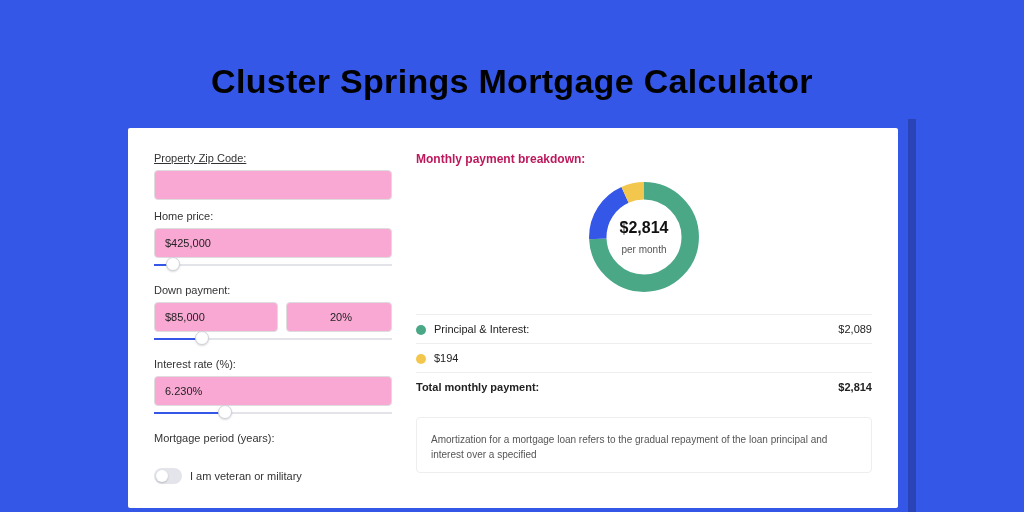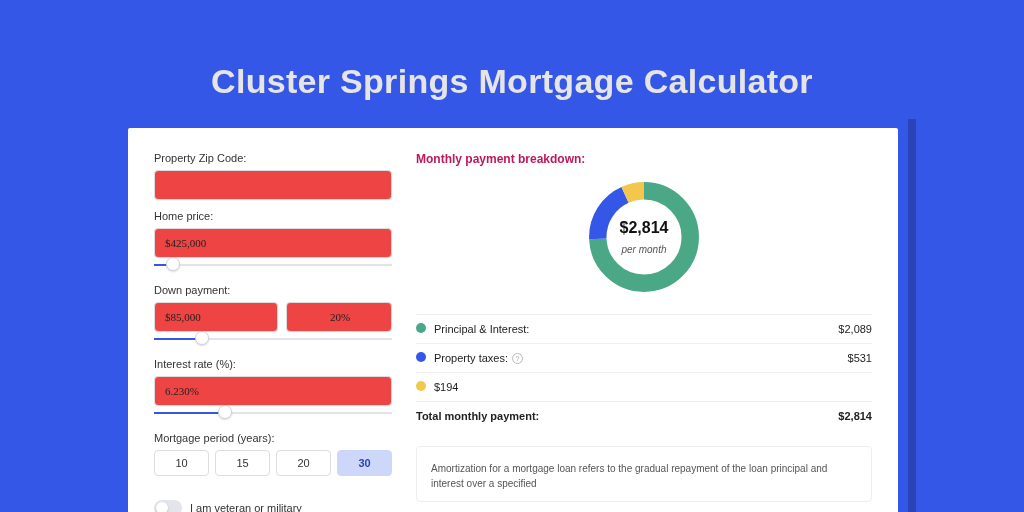--- a/index.html
+++ b/index.html
@@ -13,7 +13,7 @@
   }
   .hero-title {
     text-align: center;
-    color: #e5e5e5;
+    color: #000000;
     font-weight: 700;
     font-size: 34px;
     padding-top: 62px;

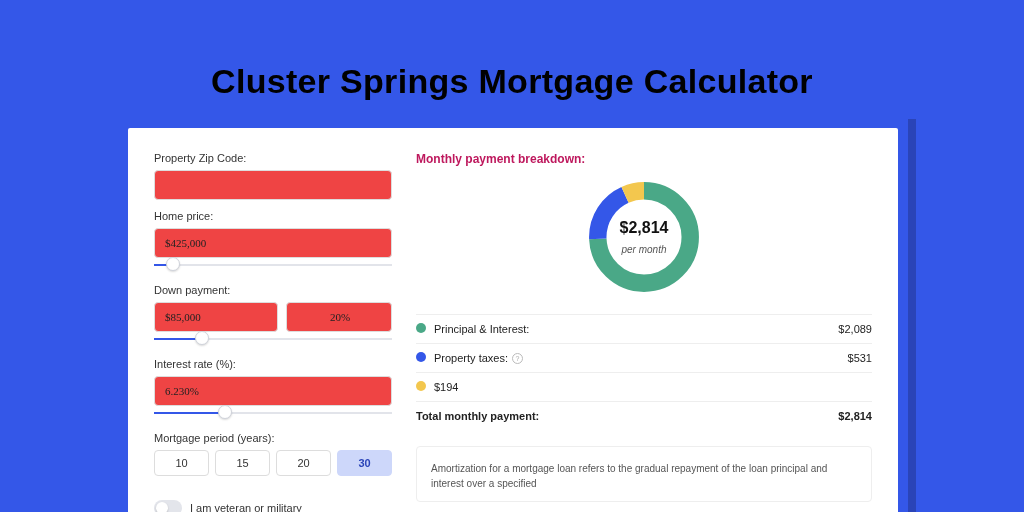--- a/index.html
+++ b/index.html
@@ -47,7 +47,7 @@
     margin-bottom: 6px;
     margin-top: 10px;
   }
-  .field-label:first-child { margin-top: 0; }
+  .field-label:first-child { margin-top: 0; text-decoration: underline; }
   .text-input {
     width: 100%;
     height: 30px;

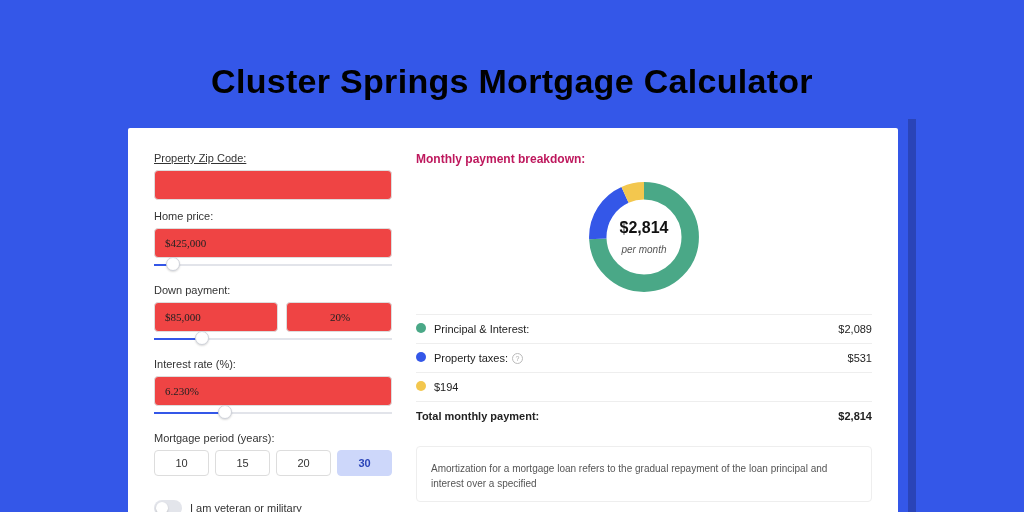--- a/index.html
+++ b/index.html
@@ -56,8 +56,7 @@
     padding: 0 10px;
     font-size: 11px;
     color: #222;
-    background: #ef4444;
-    font-family: Liberation Serif, serif;
+    background: #f9a8d4;
   }
   .row-2 { display: flex; gap: 8px; }
   .row-2 .text-input:first-child { flex: 2; }

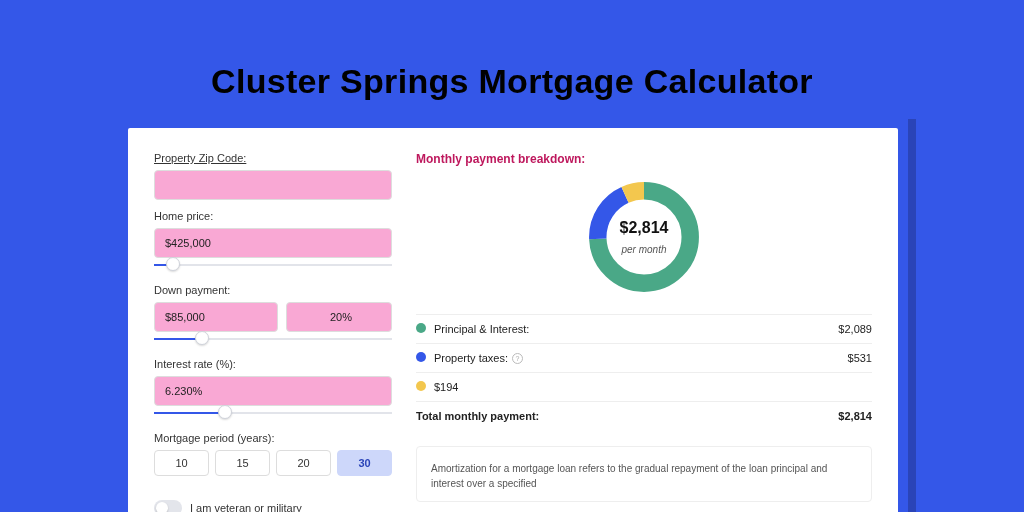--- a/index.html
+++ b/index.html
@@ -153,7 +153,7 @@
     justify-content: center;
   }
   .donut-amount { font-weight: 700; font-size: 16px; color: #111; }
-  .donut-sub { font-size: 10px; color: #555; margin-top: 7px; font-style: italic; }
+  .donut-sub { font-size: 10px; color: #555; margin-top: 7px; }
   .breakdown-row {
     display: flex;
     align-items: flex-start;

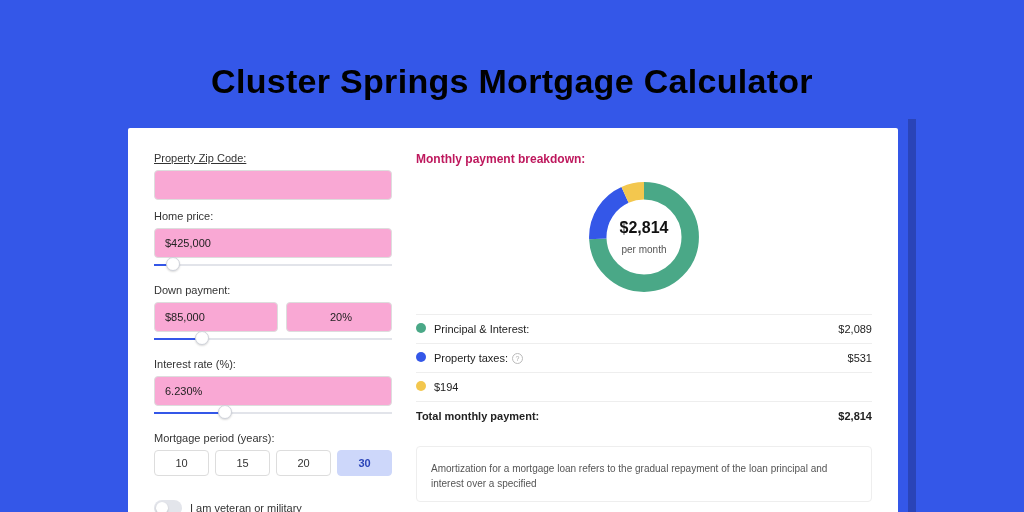--- a/index.html
+++ b/index.html
@@ -156,7 +156,7 @@
   .donut-sub { font-size: 10px; color: #555; margin-top: 7px; }
   .breakdown-row {
     display: flex;
-    align-items: flex-start;
+    align-items: flex-end;
     padding: 8px 0;
     border-top: 1px solid #eee;
     font-size: 11px;

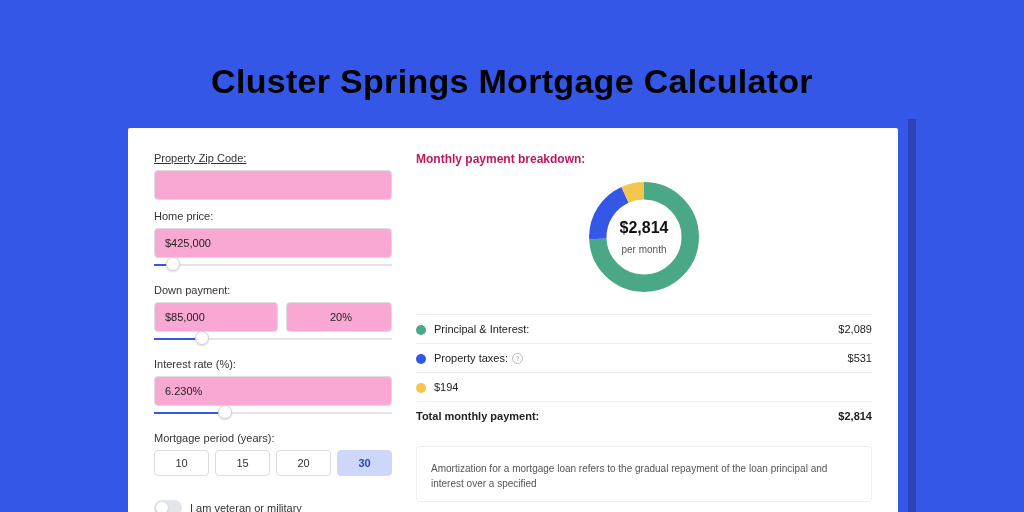--- a/index.html
+++ b/index.html
@@ -280,14 +280,6 @@
           <span class="val">$2,089</span>
         </div>
         <div class="breakdown-row">
-          <span class="dot" style="background: rgb(52, 87, 232);"></span>
-          <span class="name">
-            <span>Property taxes:</span>
-            <span class="info-icon">?</span>
-          </span>
-          <span class="val">$531</span>
-        </div>
-        <div class="breakdown-row">
           <span class="dot" style="background: rgb(243, 199, 78);"></span>
           <span class="val">$194</span>
         </div>

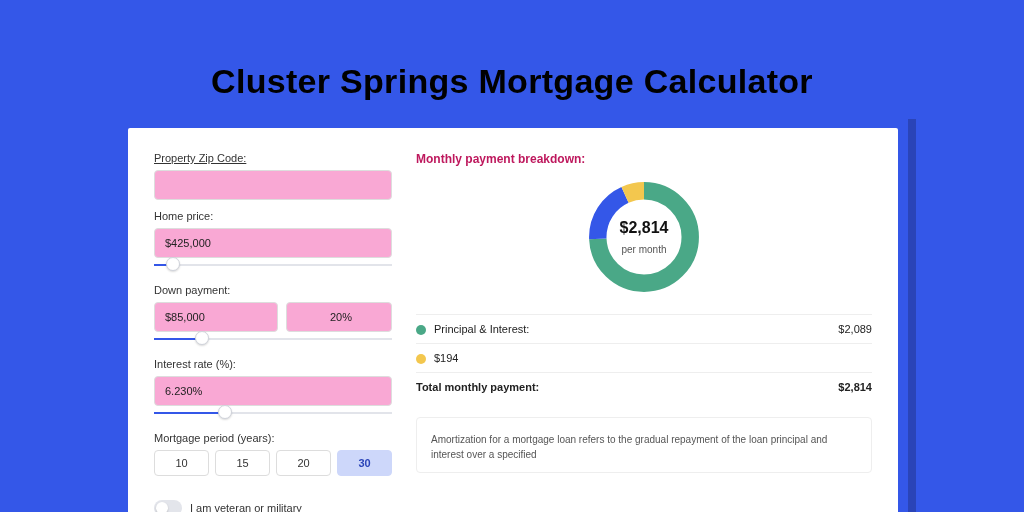--- a/index.html
+++ b/index.html
@@ -241,12 +241,6 @@
     </div>
 
     <div class="field-label">Mortgage period (years):</div>
-    <div class="period-row" id="period-row">
-        <div class="period-btn">10</div>
-        <div class="period-btn">15</div>
-        <div class="period-btn">20</div>
-        <div class="period-btn active">30</div>
-      </div>
 
     <div class="toggle-row">
       <div class="toggle"></div>

